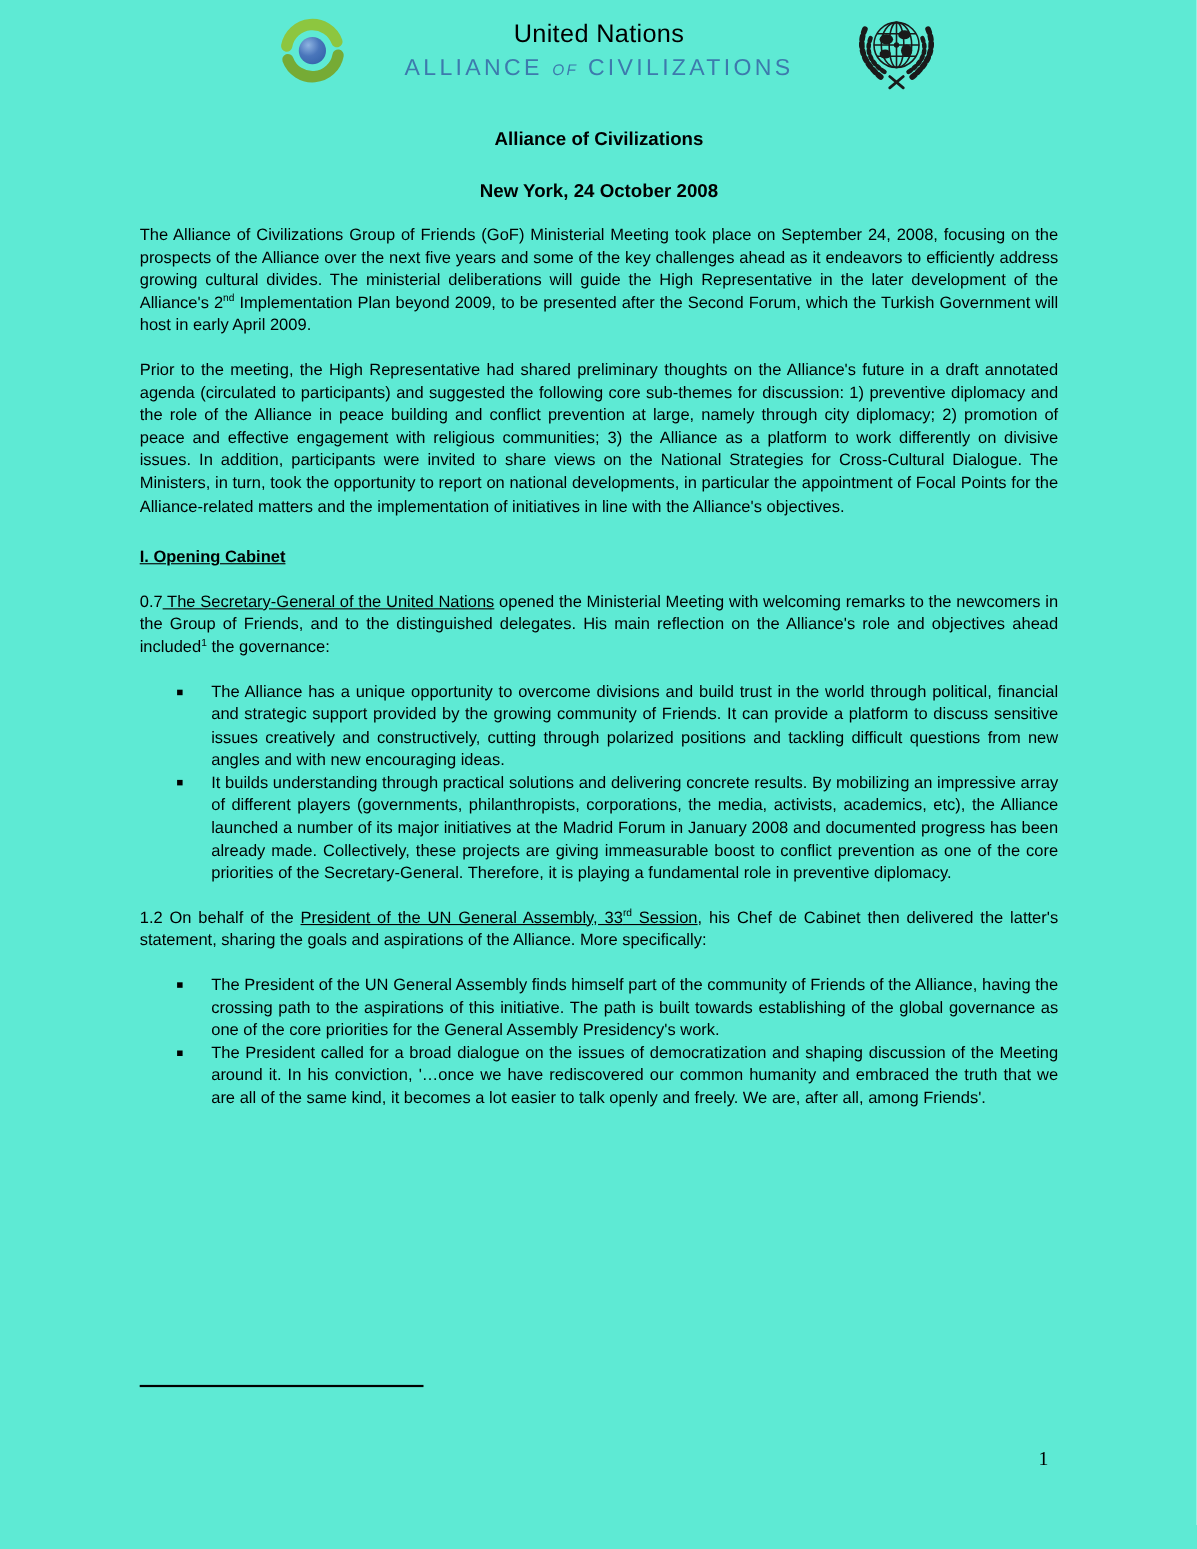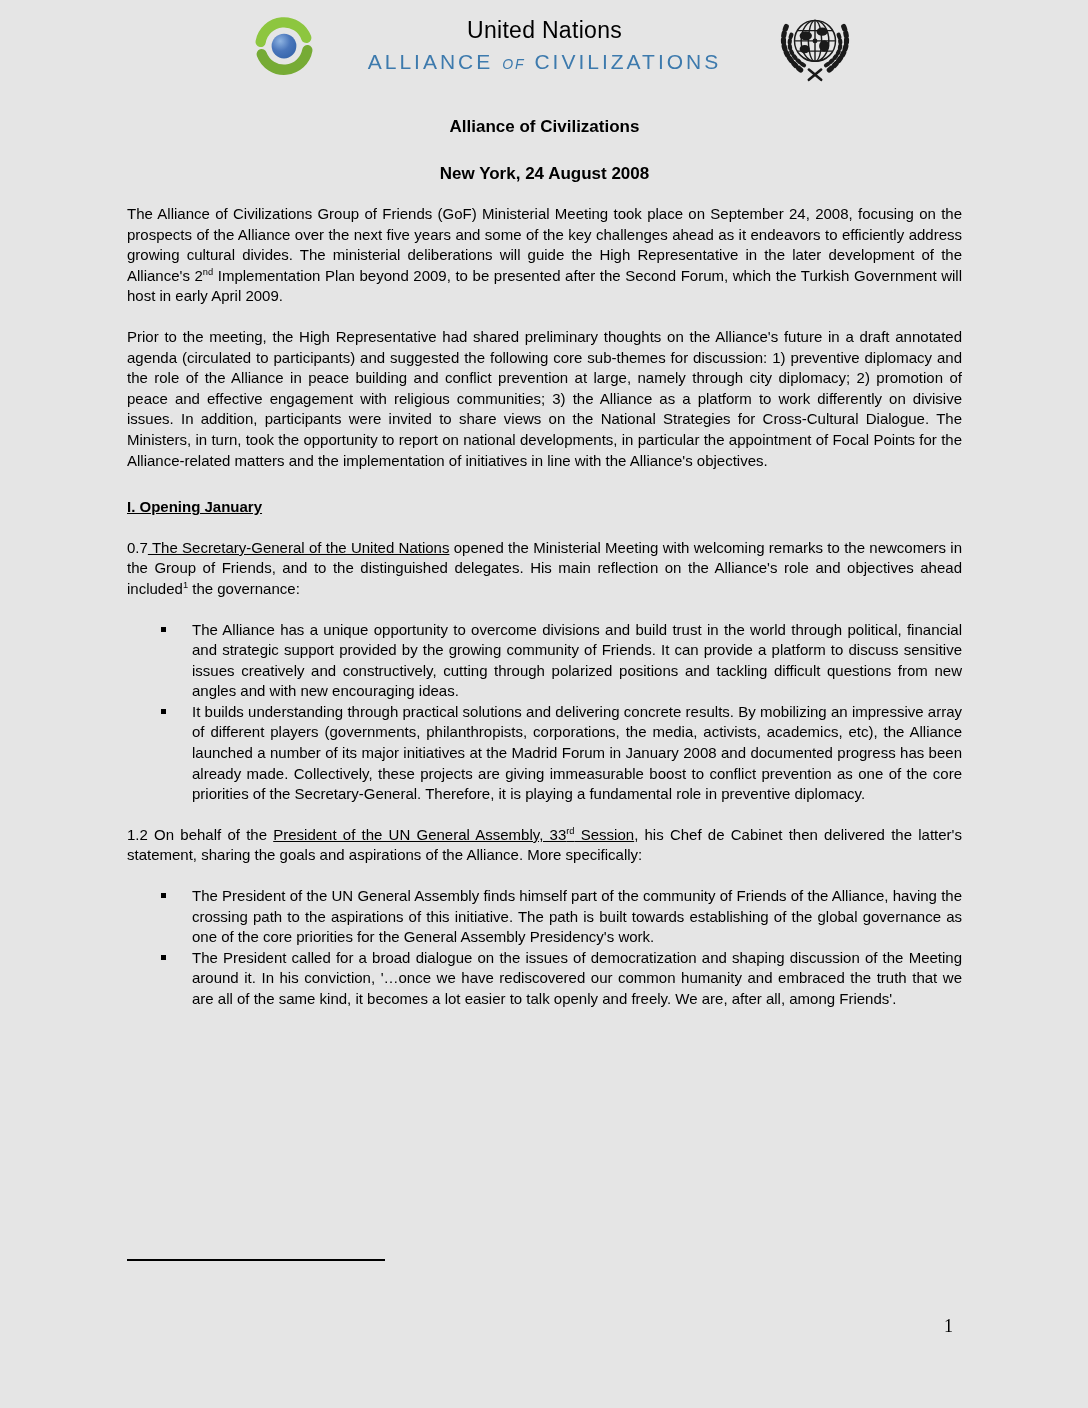--- a/index.html
+++ b/index.html
@@ -7,7 +7,7 @@
     position:relative;
     width:1088px; height:1408px;
     margin:0 auto;
-    background:#e5e5e5;
+    background:#5eead4;
     color:#000;
     font-family:"Liberation Sans", sans-serif;
     box-sizing:border-box;

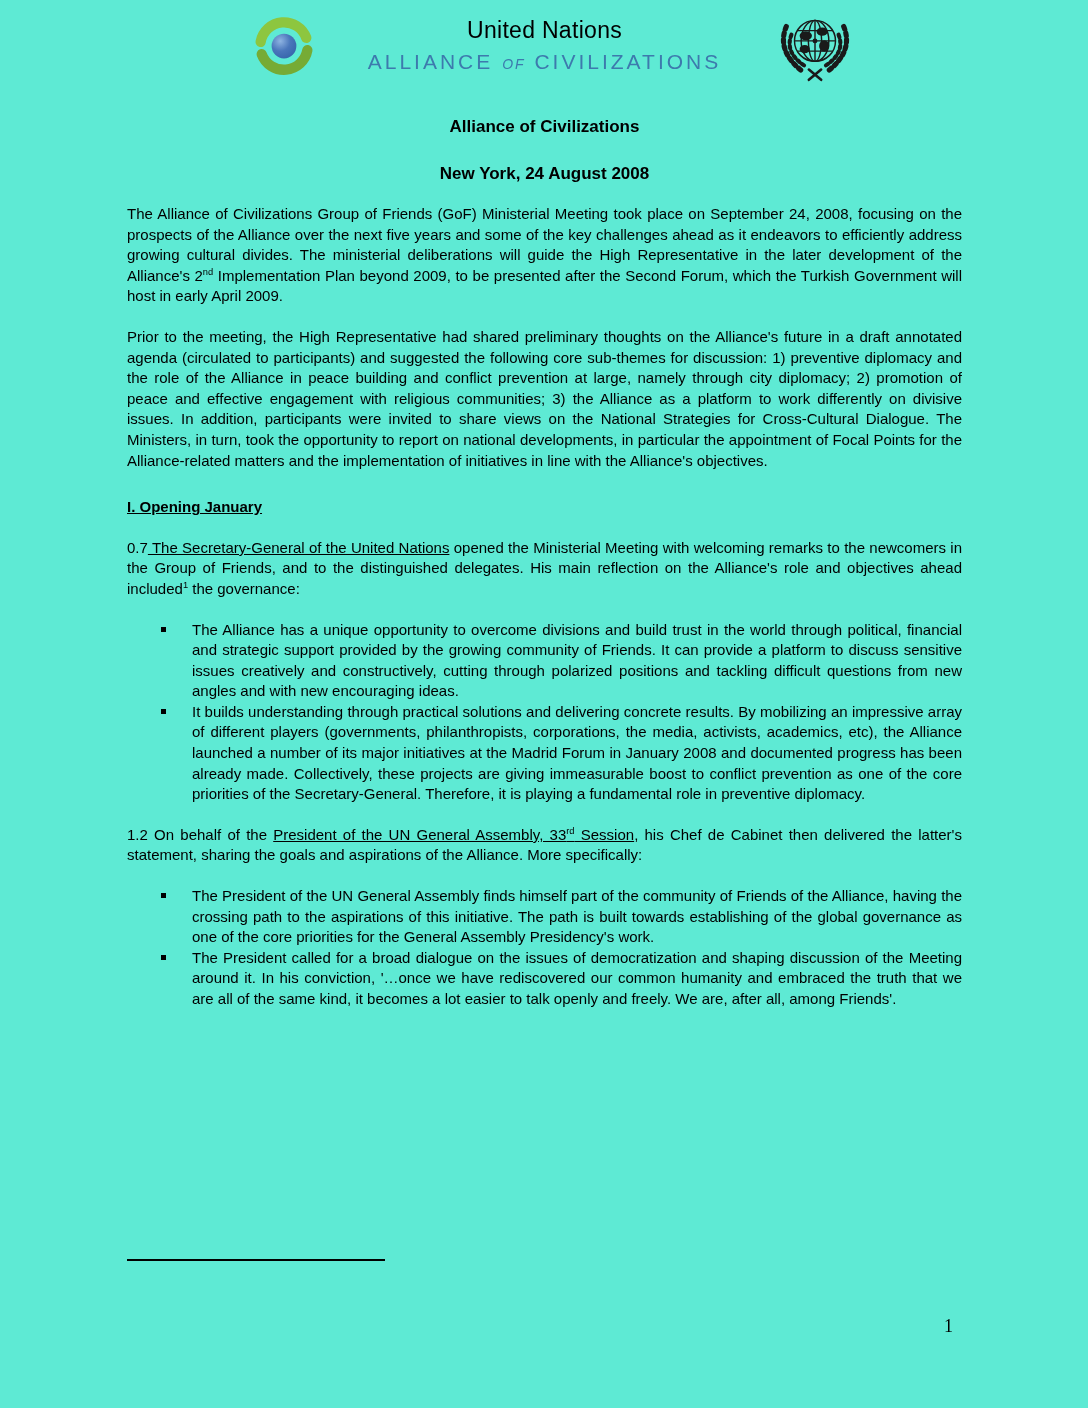--- a/index.html
+++ b/index.html
@@ -112,7 +112,7 @@
   <div class="title-block">
     <div class="tb-bold">Alliance of Civilizations</div>
     <div class="title-gap"></div>
-    <div class="tb-bold">New York, 24 August 2008</div>
+    <div class="tb-bold">New York, 24 October 2008</div>
   </div>
 
   <div class="body">

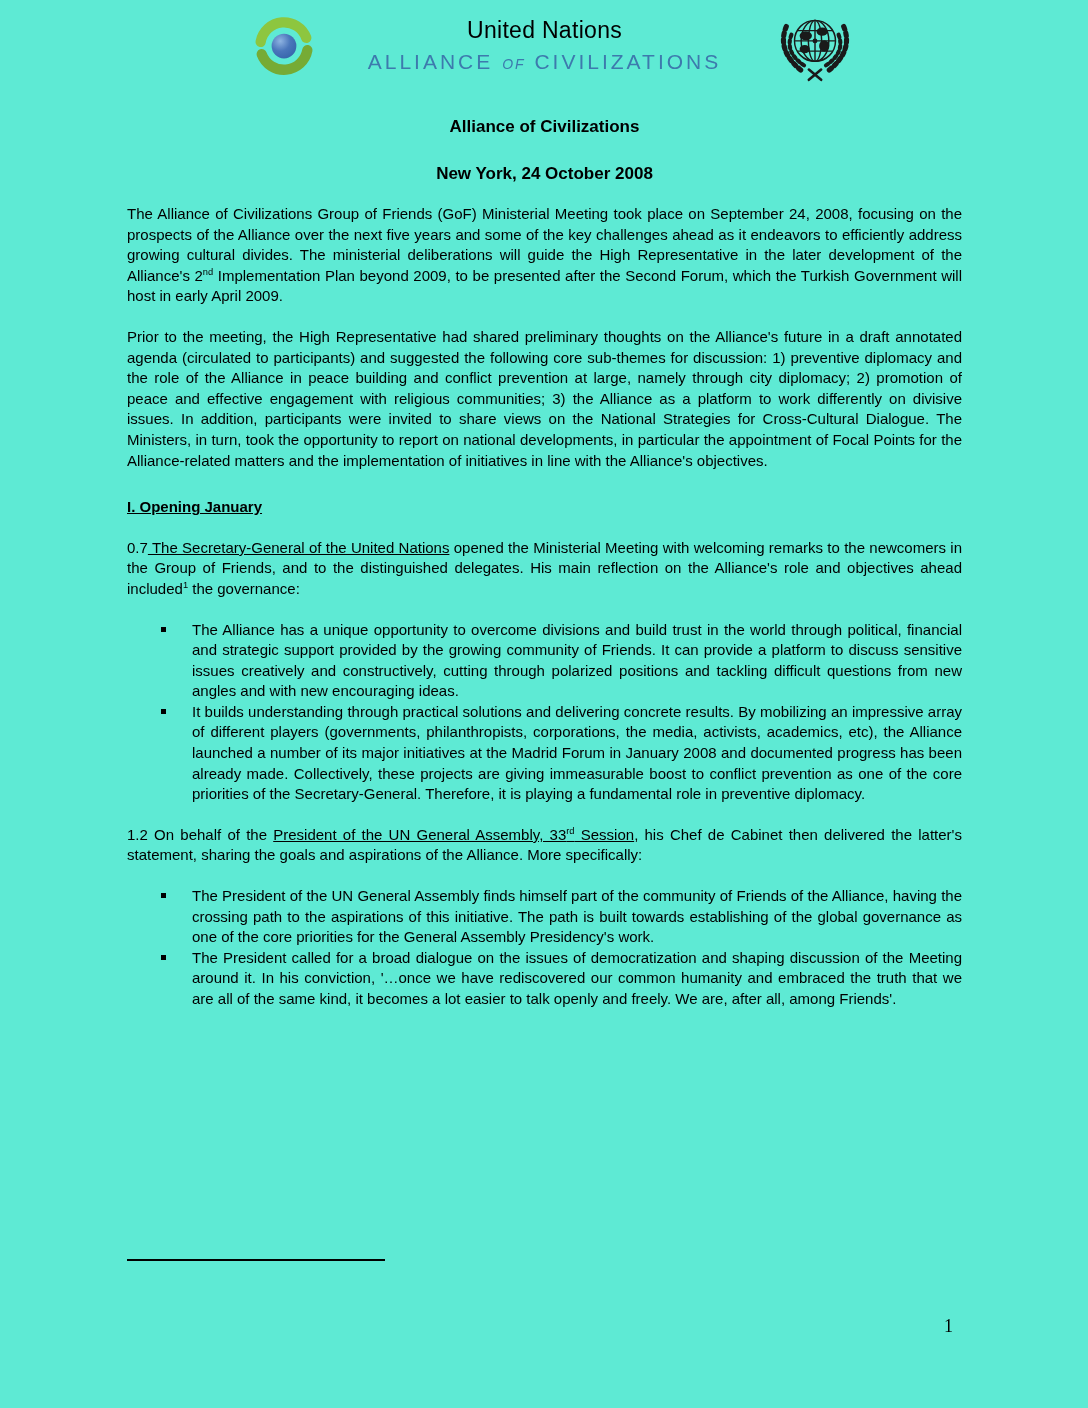--- a/index.html
+++ b/index.html
@@ -121,7 +121,7 @@
 
     <p>Prior to the meeting, the High Representative had shared preliminary thoughts on the Alliance's future in a draft annotated agenda (circulated to participants) and suggested the following core sub-themes for discussion: 1) preventive diplomacy and the role of the Alliance in peace building and conflict prevention at large, namely through city diplomacy; 2) promotion of peace and effective engagement with religious communities; 3) the Alliance as a platform to work differently on divisive issues. In addition, participants were invited to share views on the National Strategies for Cross-Cultural Dialogue. The Ministers, in turn, took the opportunity to report on national developments, in particular the appointment of Focal Points for the Alliance-related matters and the implementation of initiatives in line with the Alliance's objectives.</p>
 
-    <div class="section-heading"><span class="u">I. Opening January</span></div>
+    <div class="section-heading"><span class="u">I. Opening Cabinet</span></div>
 
     <p><span>0.7</span><span class="u"> The Secretary-General of the United Nations</span><span> opened the Ministerial Meeting with welcoming remarks to the newcomers in the Group of Friends, and to the distinguished delegates. His main reflection on the Alliance's role and objectives ahead included</span><span class="sup">1</span><span> the governance:</span></p>
 

